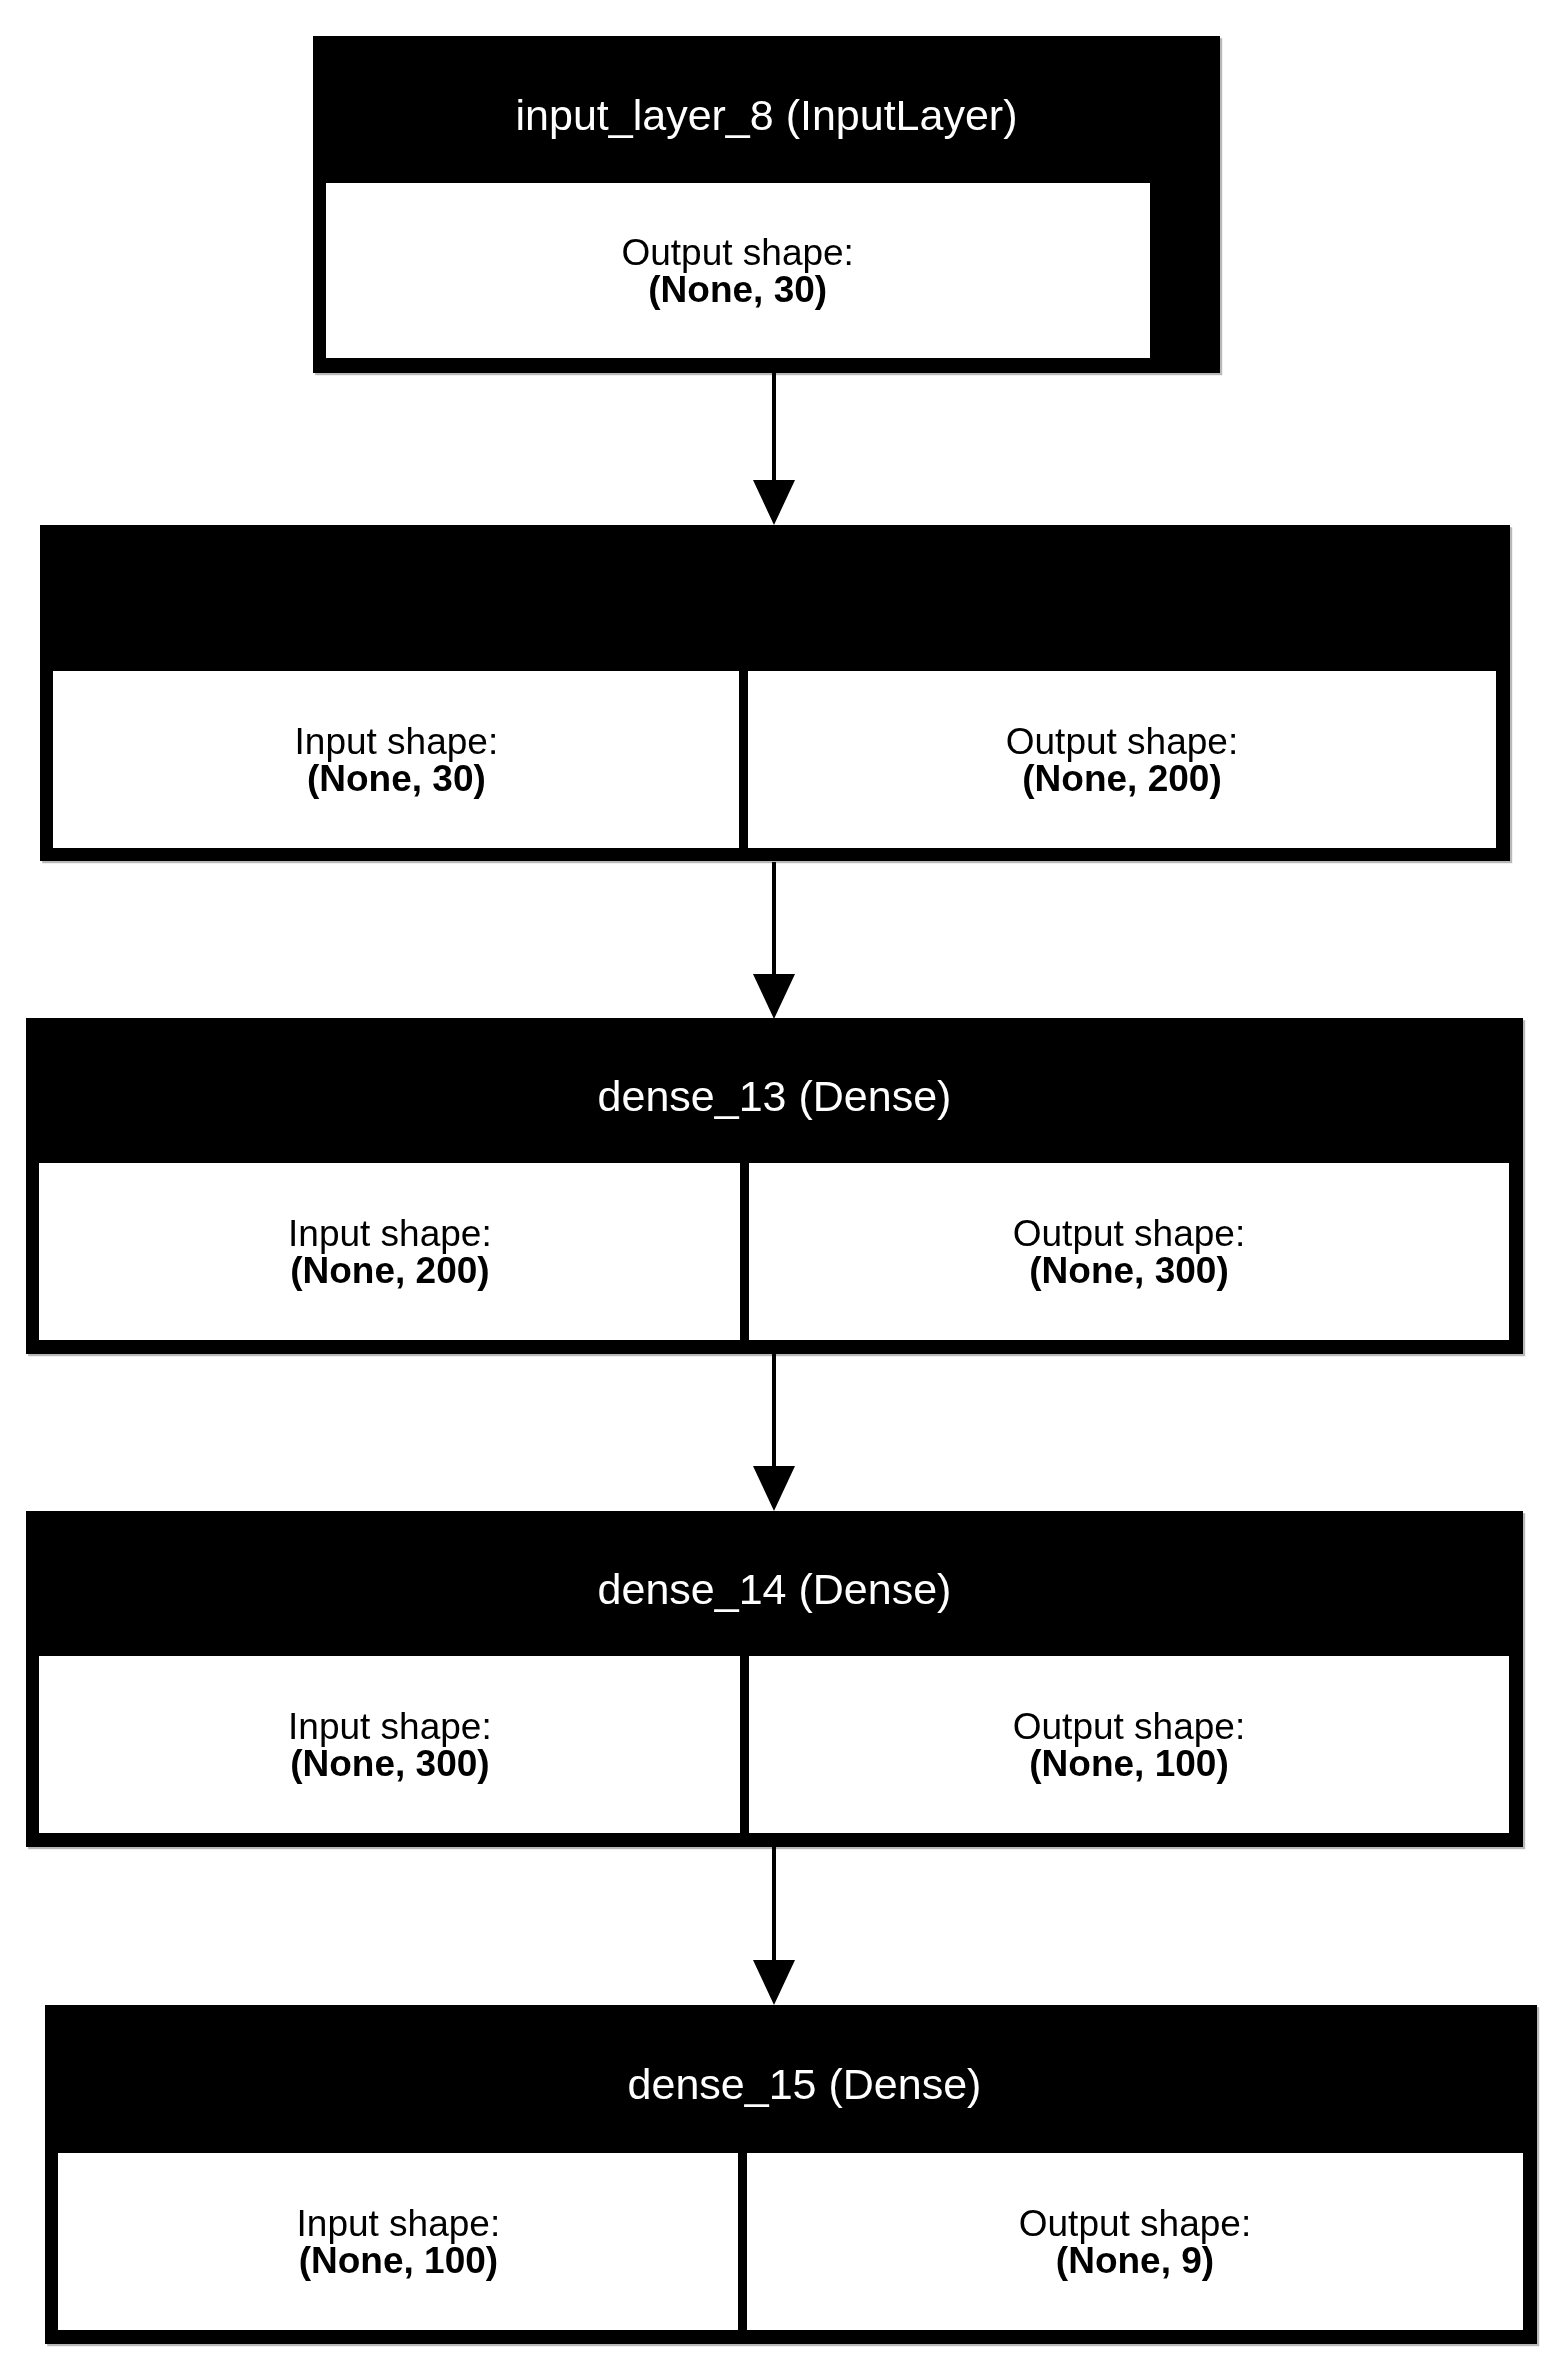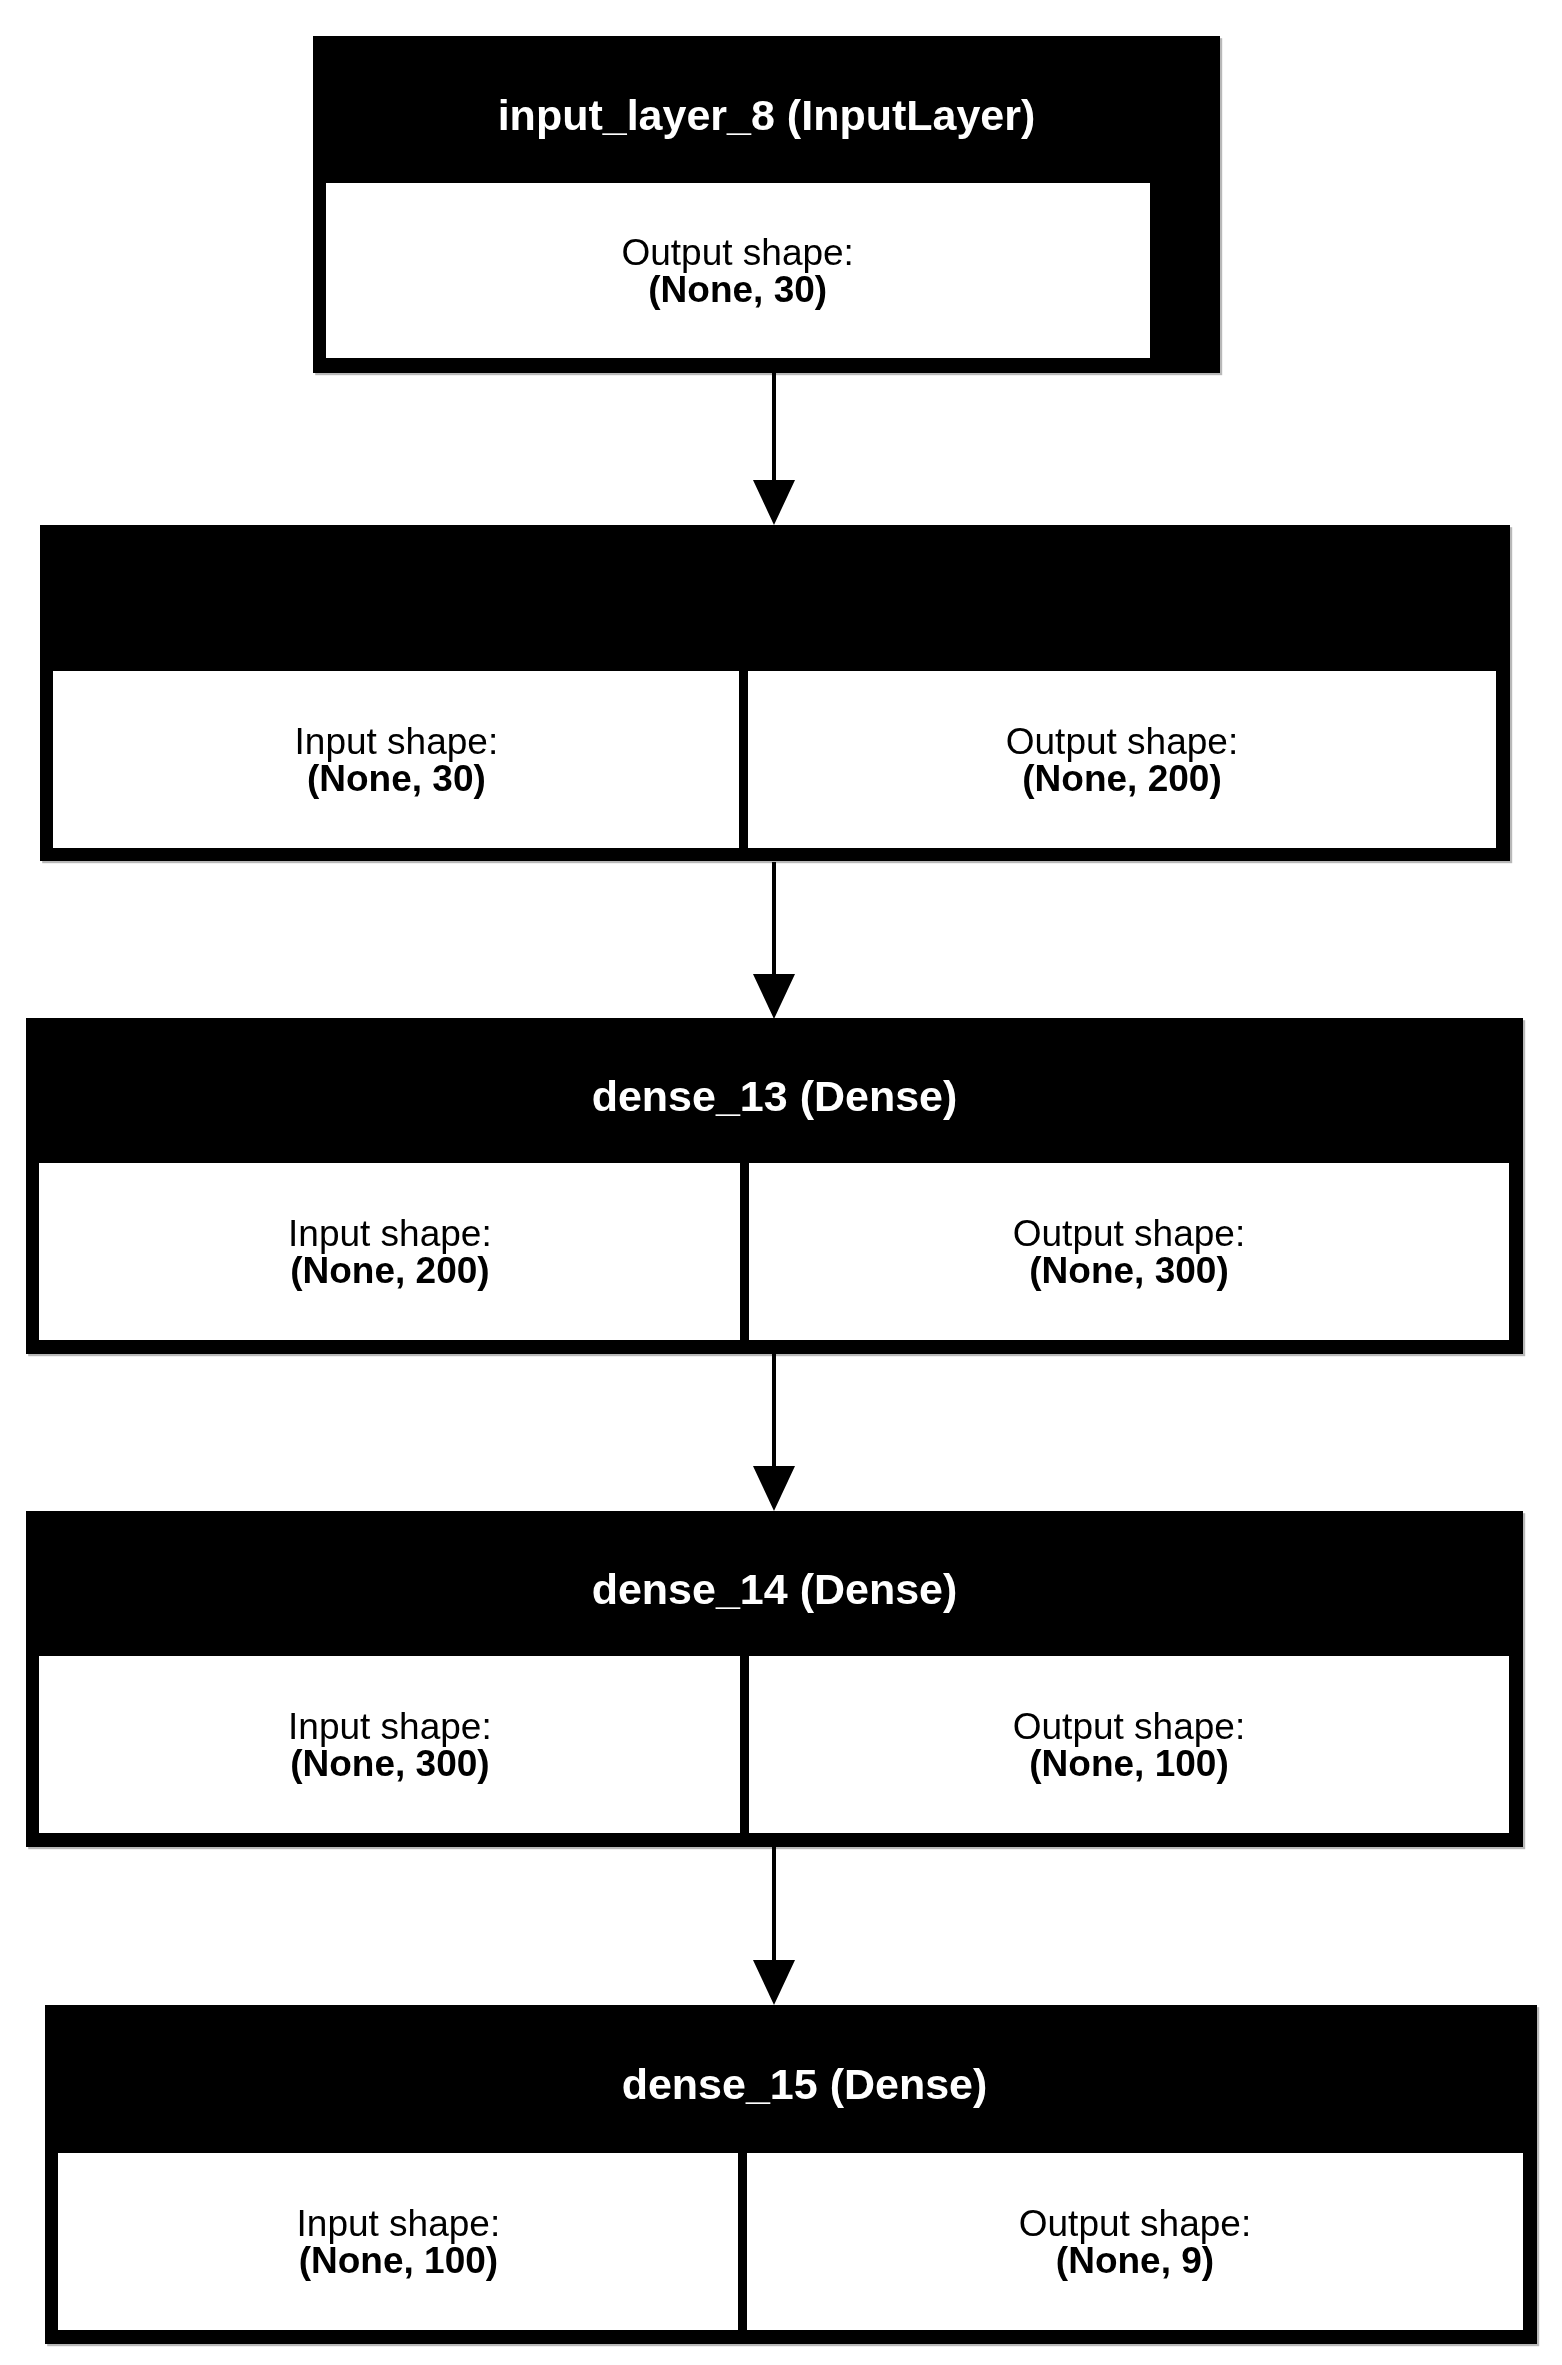--- a/index.html
+++ b/index.html
@@ -37,7 +37,7 @@
     line-height: 1;
   }
   .block-title .nm {
-    font-weight: 700;
+    font-weight: 400;
     text-align: right;
   }
   .block-title .ty {

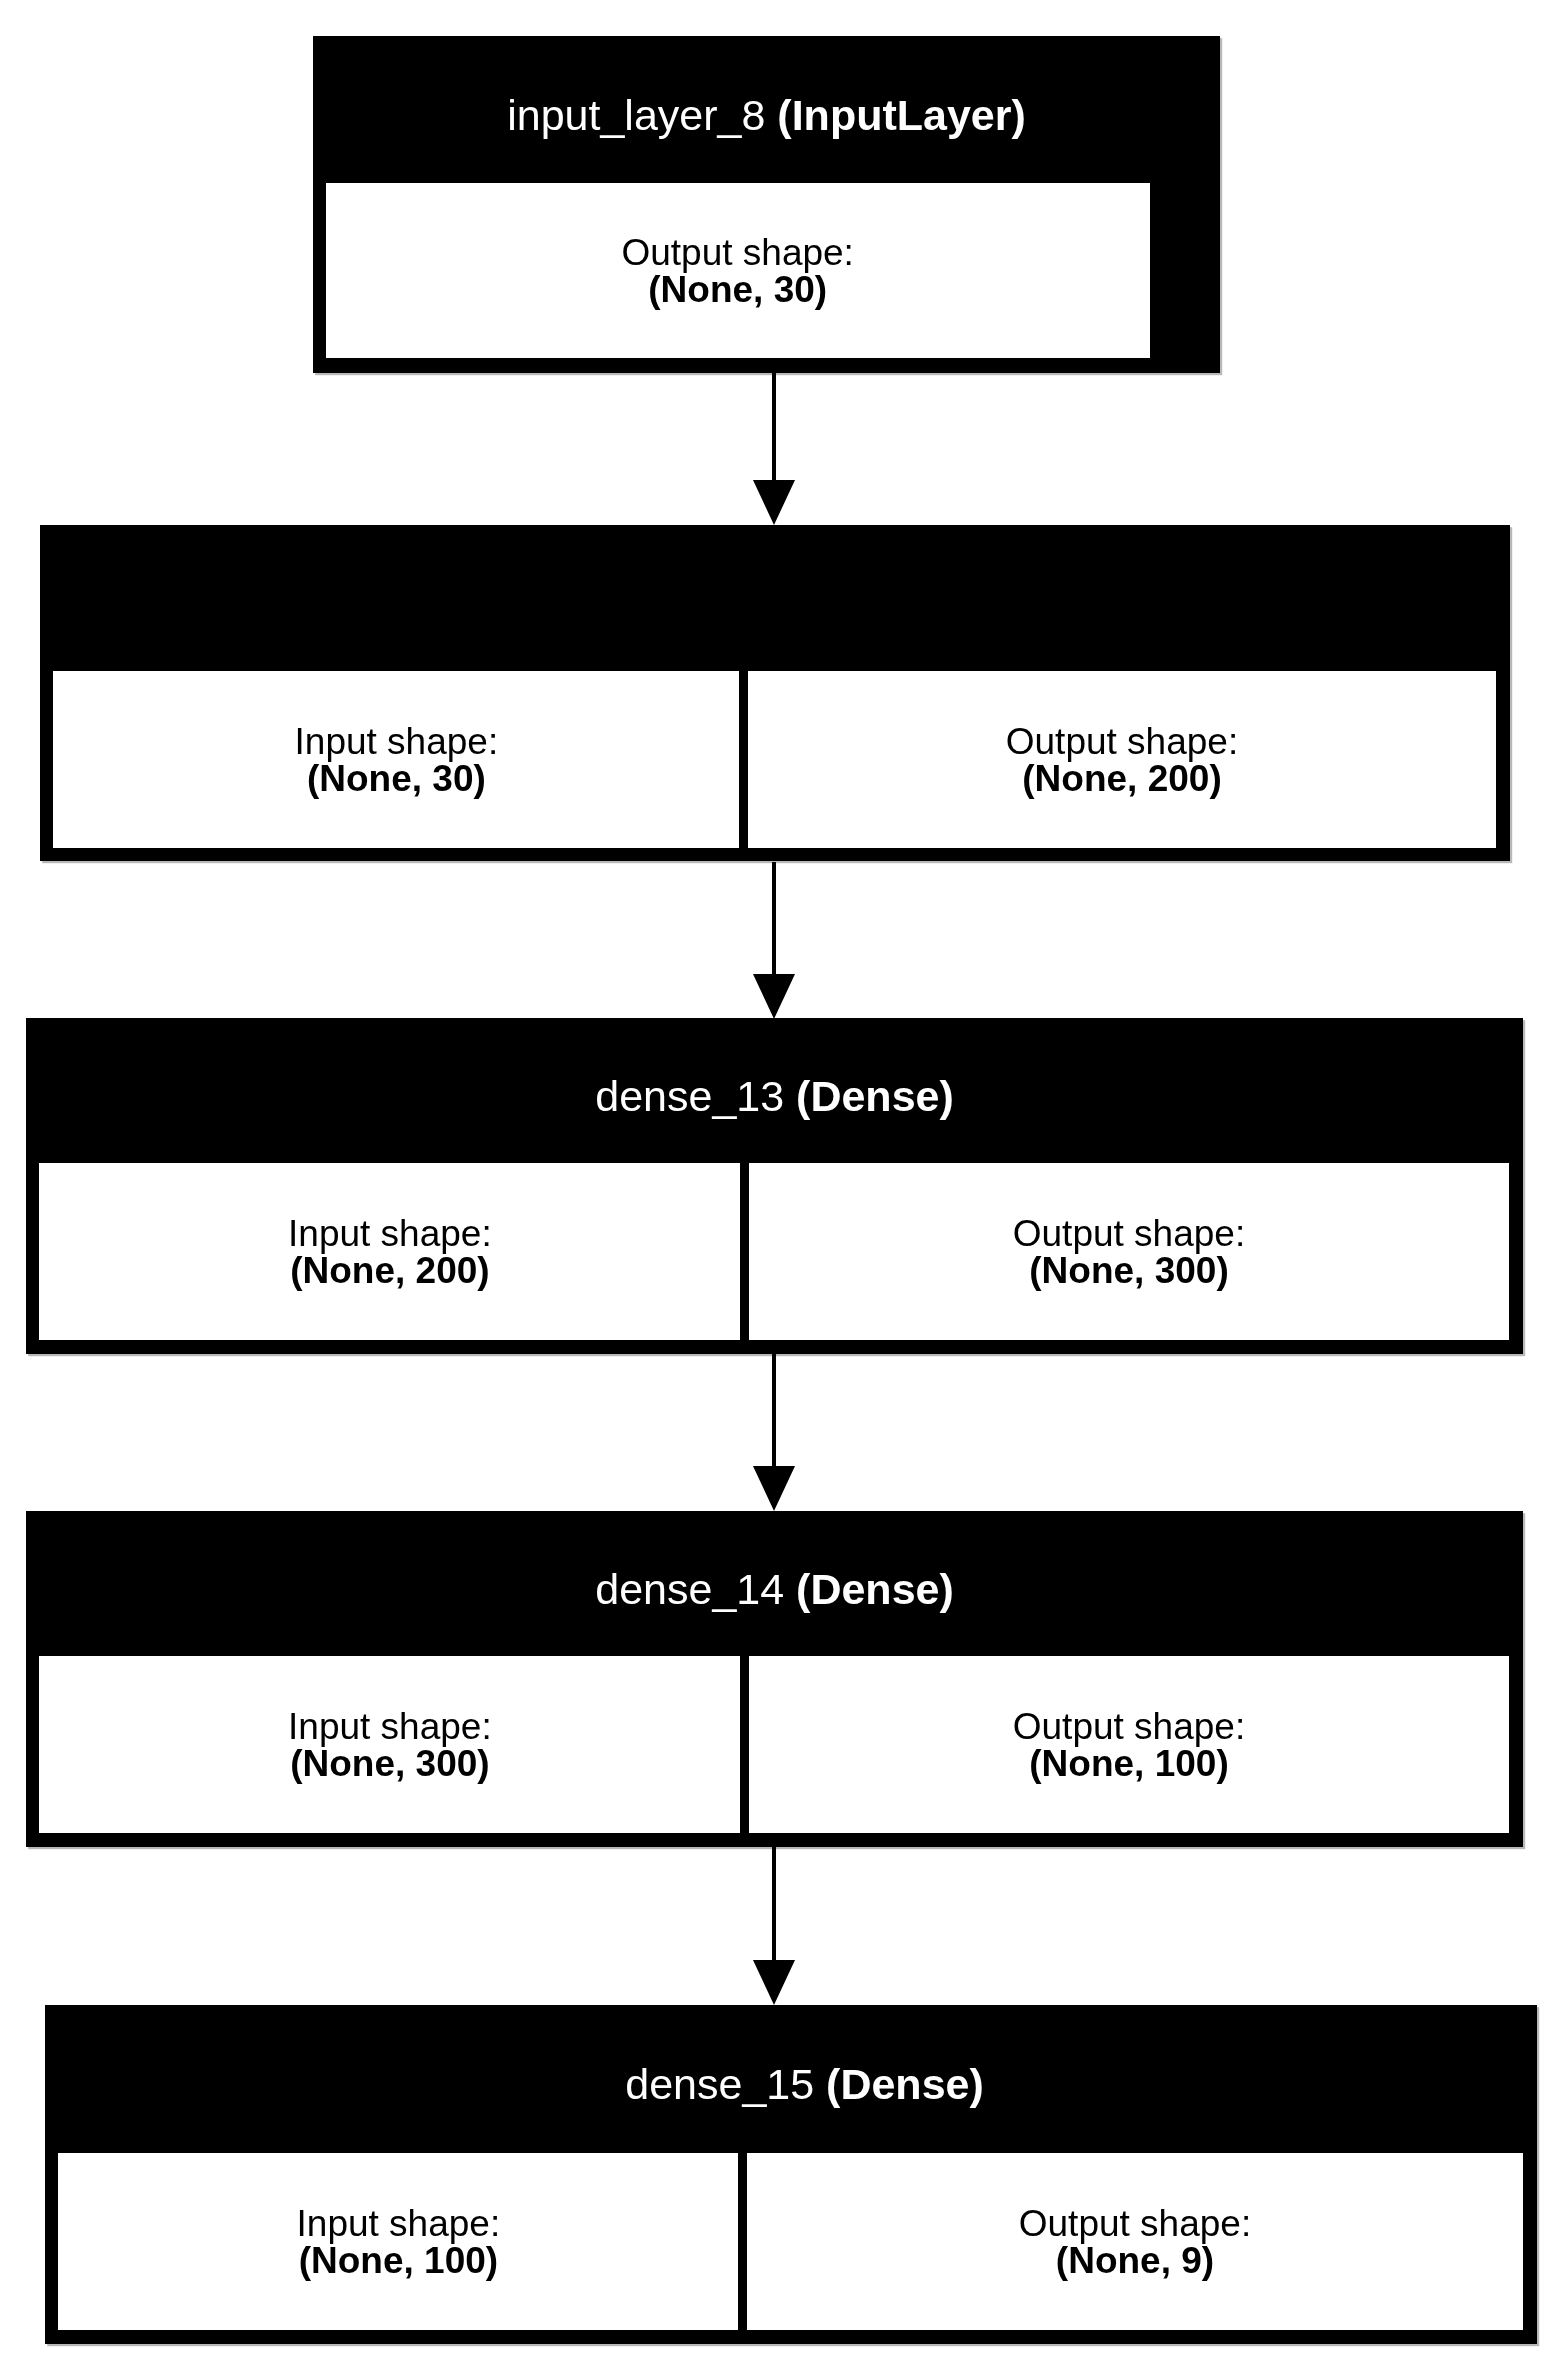--- a/index.html
+++ b/index.html
@@ -41,7 +41,7 @@
     text-align: right;
   }
   .block-title .ty {
-    font-weight: 700;
+    font-weight: 400;
   }
 
   

